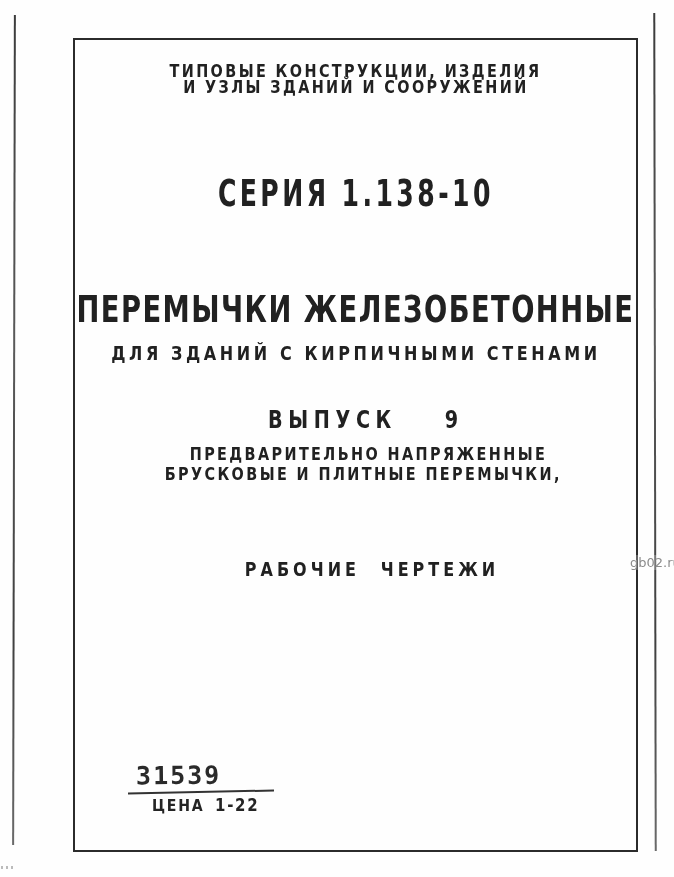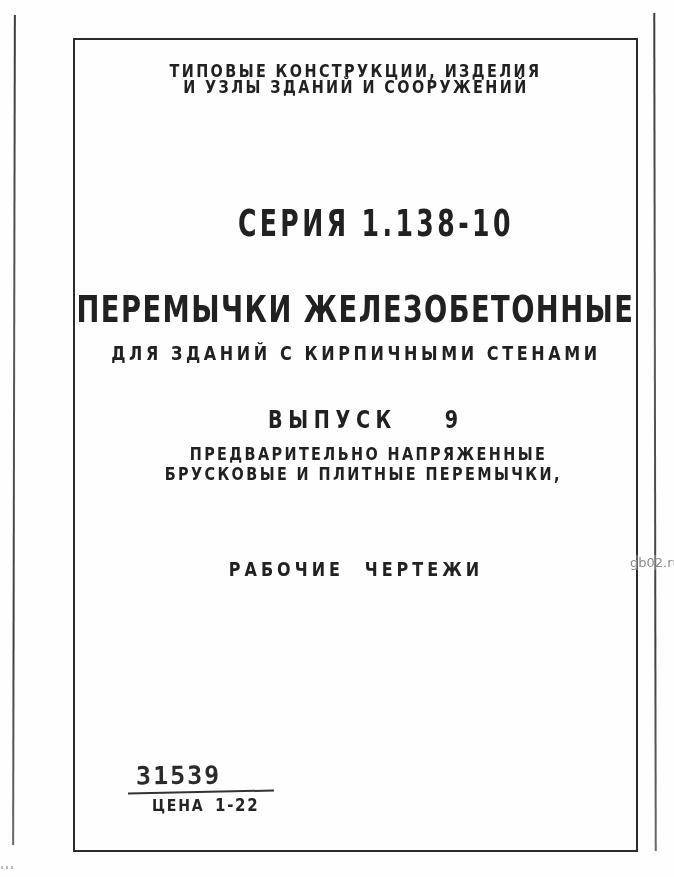--- a/index.html
+++ b/index.html
@@ -48,7 +48,7 @@
   .hdr2       { top: 76px; text-align: right; }
   .hdr > span, .hdr2 > span { font-size: 18px; letter-spacing: 3px; transform: scaleX(0.80); }
 
-  .series     { top: 202px; margin-left: 20px; }
+  .series     { top: 172px; }
   .series > span { font-size: 37px; letter-spacing: 5px; transform: scaleX(0.68); }
 
   .title      { top: 287px; }

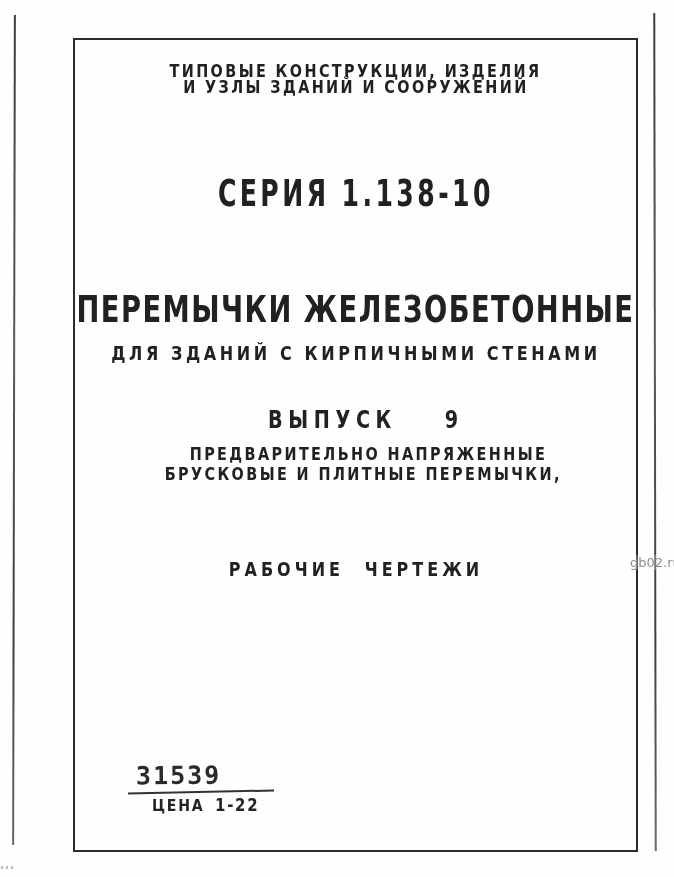--- a/index.html
+++ b/index.html
@@ -67,7 +67,7 @@
   .desc1 > span, .desc2 > span { font-size: 18px; letter-spacing: 3px; transform: scaleX(0.80); }
   .desc3 > span { font-size: 18px; letter-spacing: 2.5px; font-style: italic; transform: scaleX(0.80); }
 
-  .doctype    { top: 557px; }
+  .doctype    { top: 557px; margin-left: 16px; }
   .doctype > span { font-size: 20px; letter-spacing: 5px; word-spacing: 14px; transform: scaleX(0.80); }
 
   

